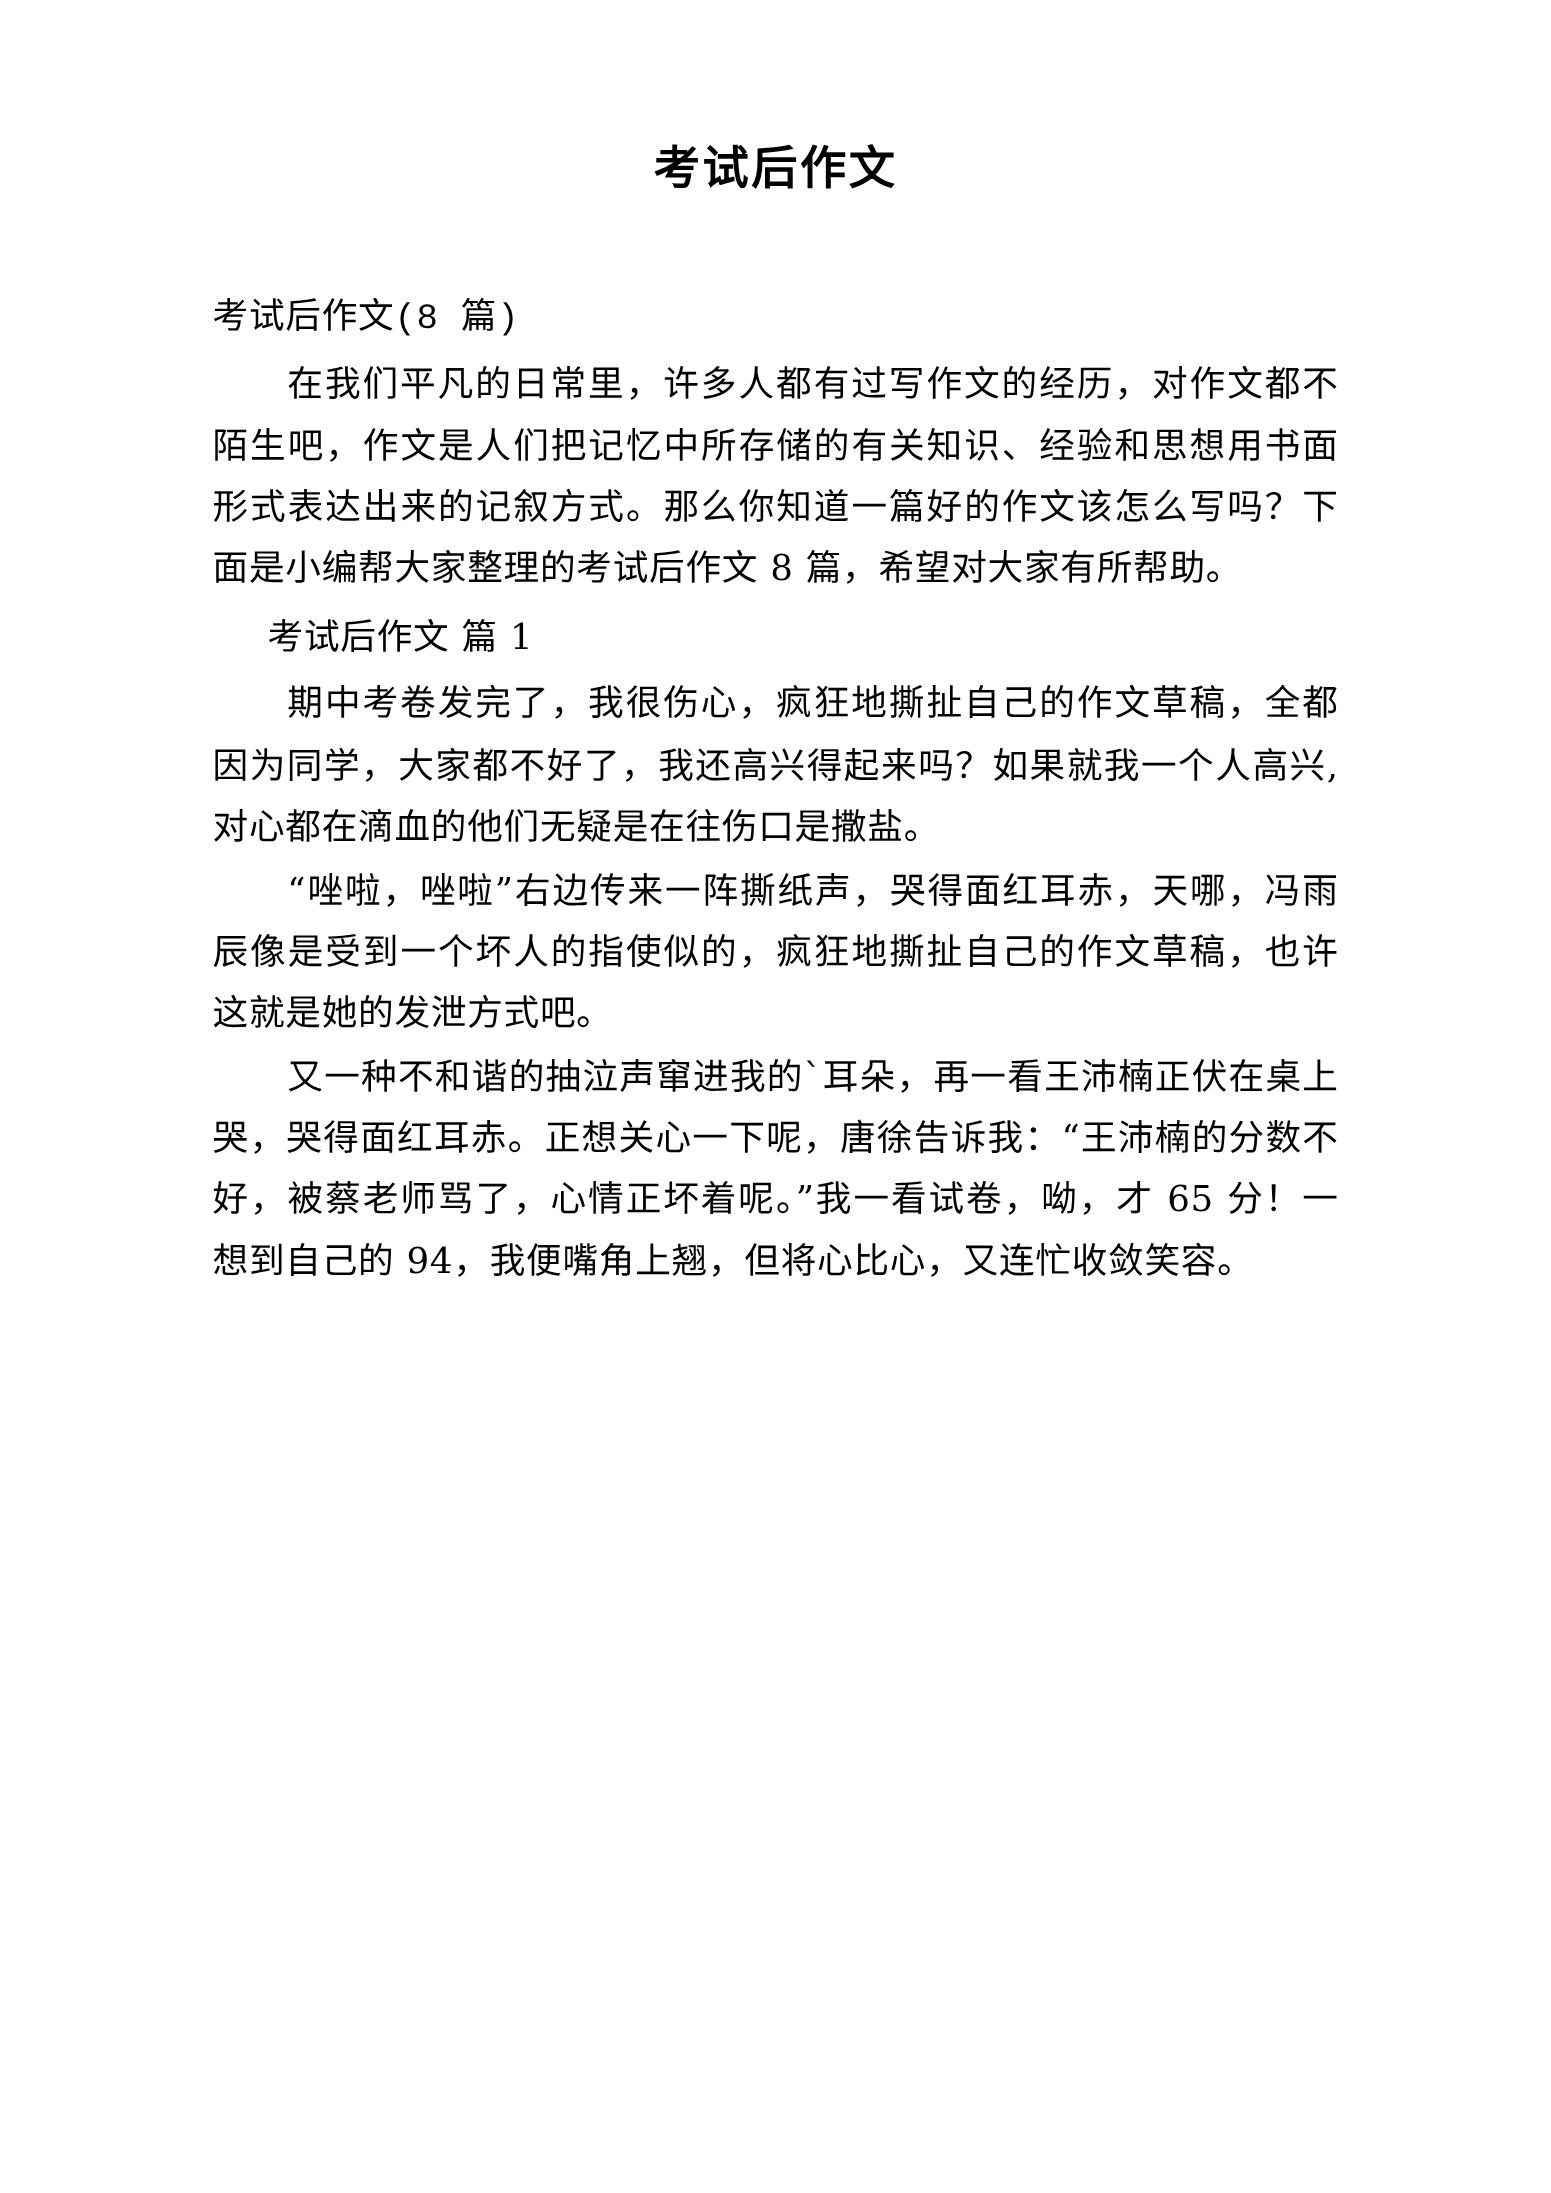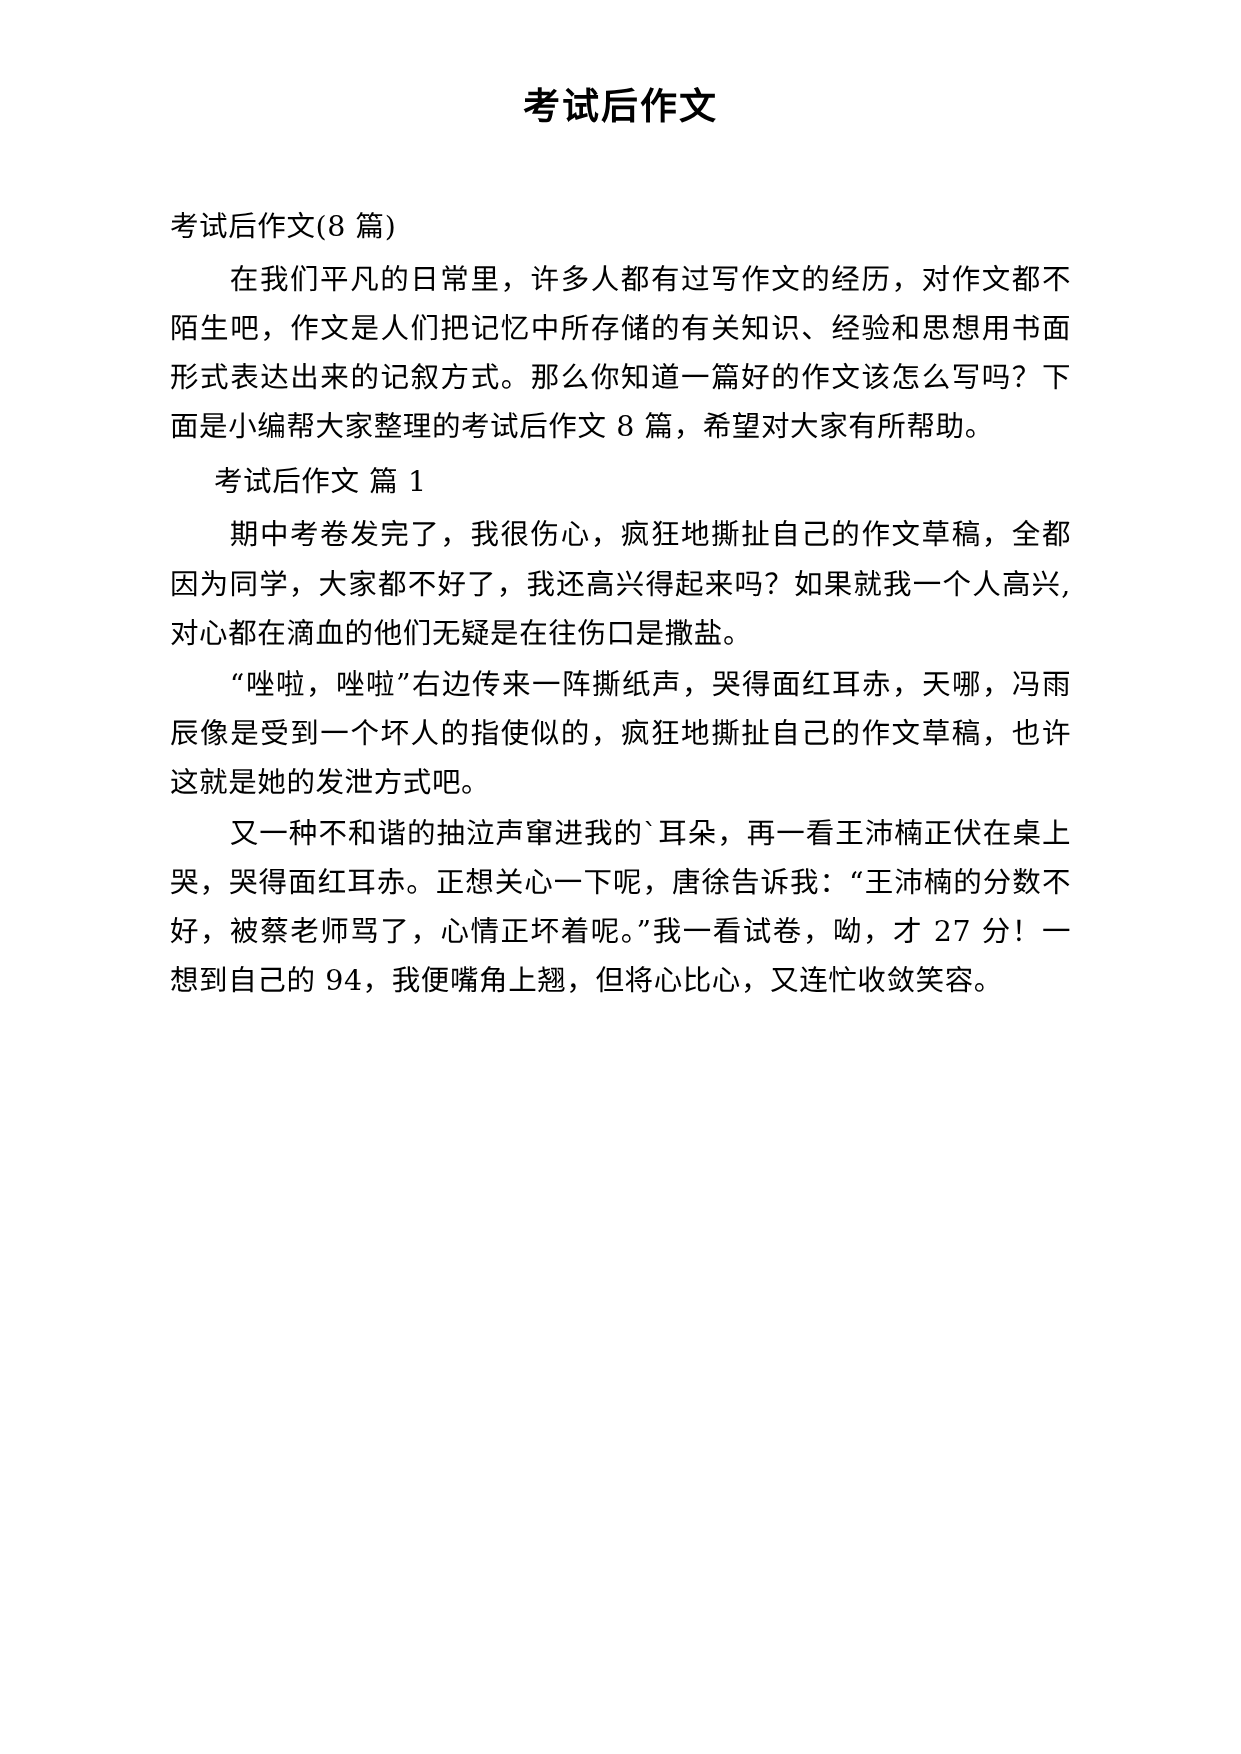--- a/index.html
+++ b/index.html
@@ -28,7 +28,7 @@
     font-weight: bold;
     letter-spacing: 2px;
     margin: 0;
-    padding-top: 84px;
+    padding-top: 112px;
     line-height: 1.2;
     font-family: "DejaVu Serif", "Liberation Serif", serif;
   }

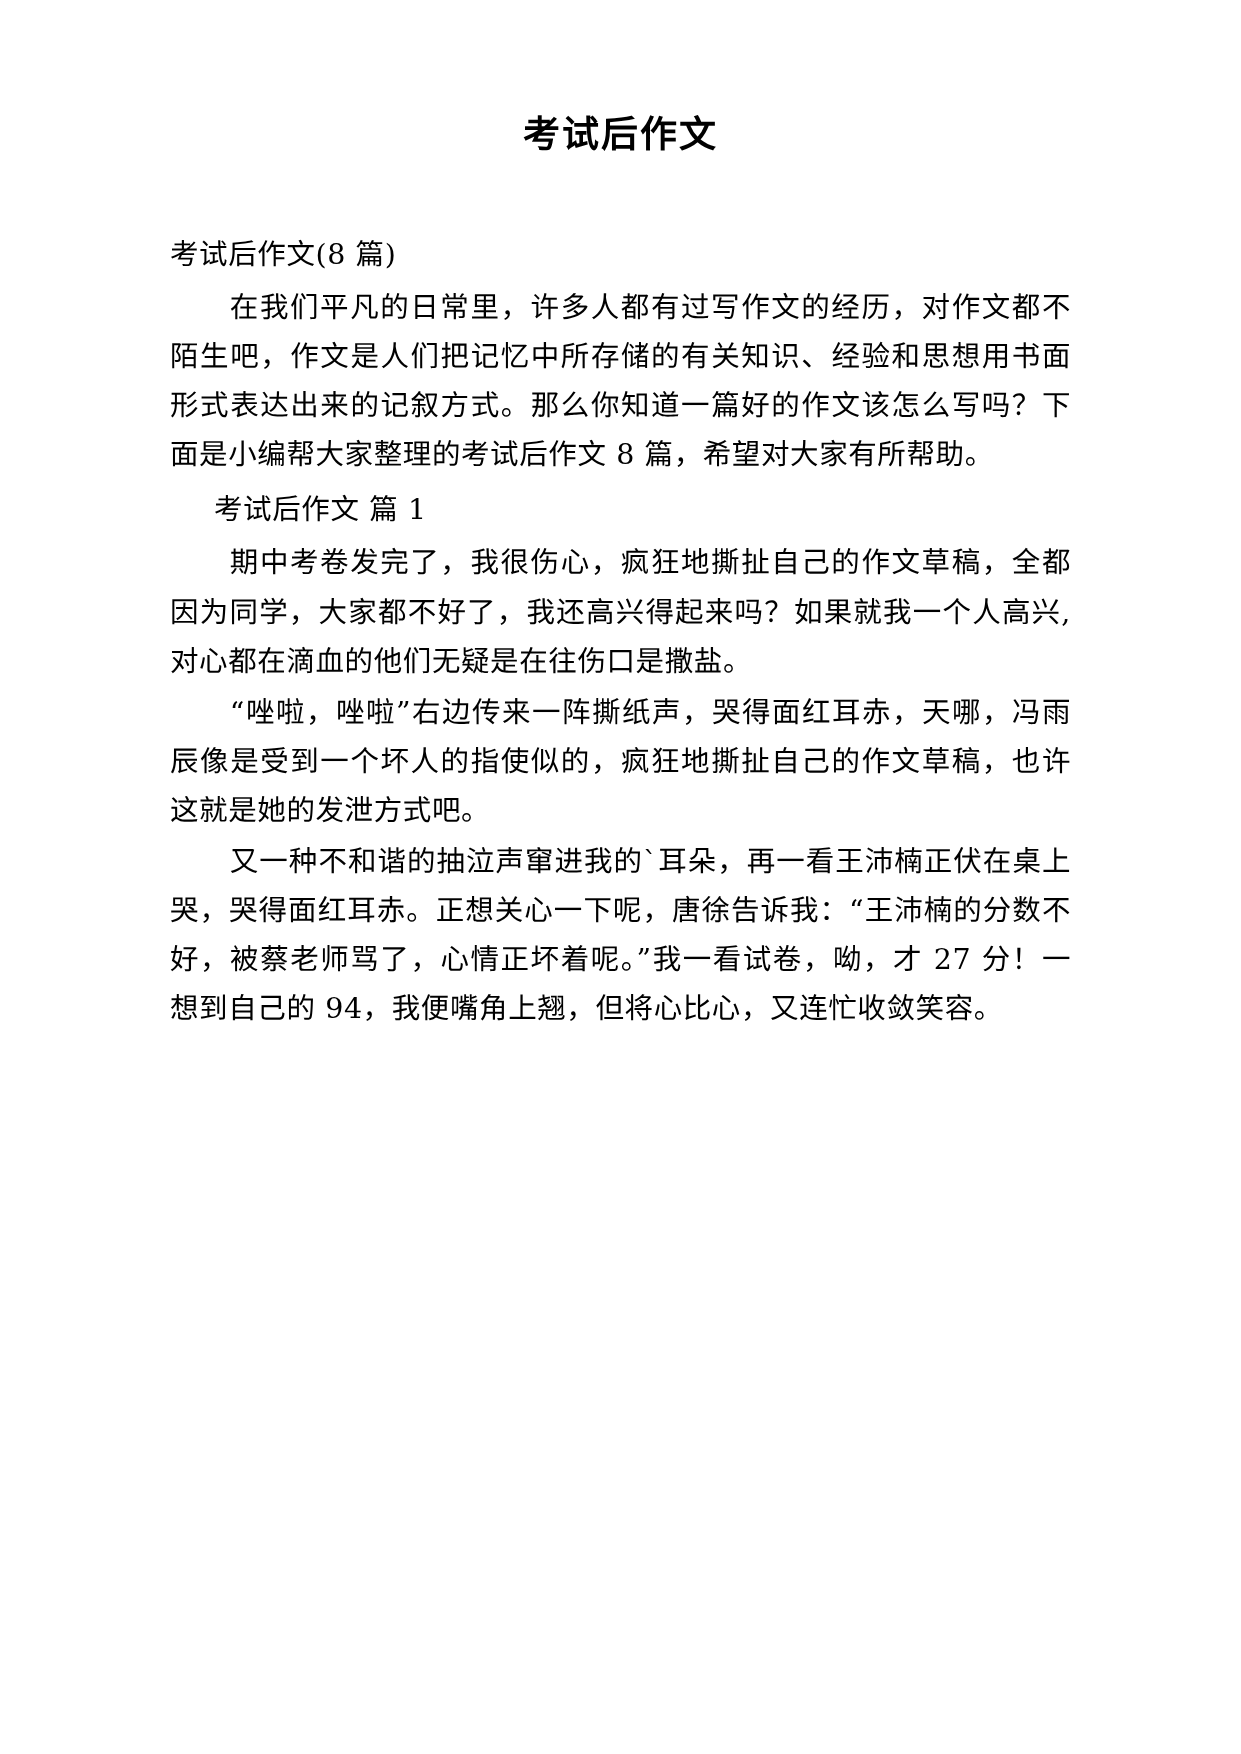--- a/index.html
+++ b/index.html
@@ -47,6 +47,7 @@
   p.heading-line {
     text-indent: 0;
     margin-bottom: 4px;
+    font-family: Liberation Mono, monospace;
   }
   p.indent {
     text-indent: 2.1em;

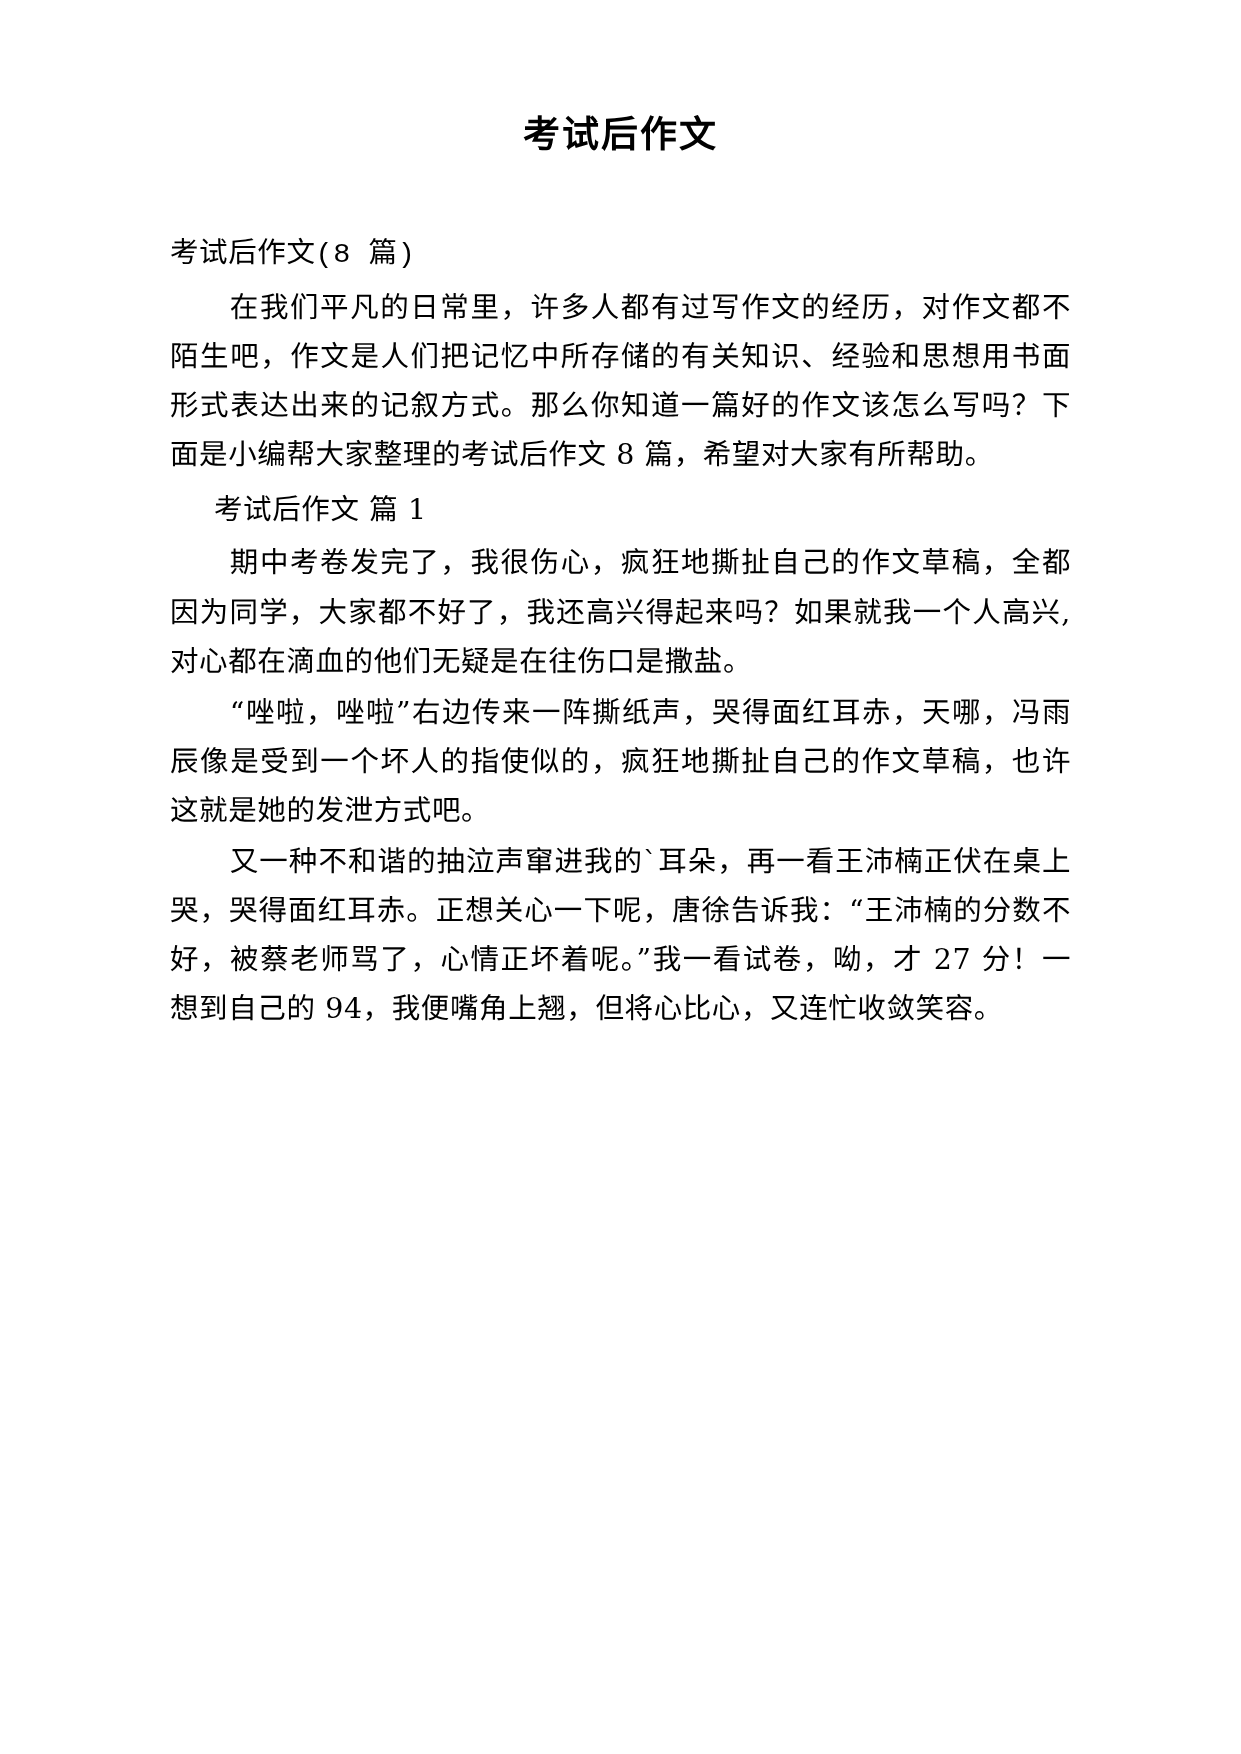--- a/index.html
+++ b/index.html
@@ -76,7 +76,7 @@
 
     <p class="indent">期中考卷发完了，我很伤心，疯狂地撕扯自己的作文草稿，全都因为同学，大家都不好了，我还高兴得起来吗？如果就我一个人高兴,对心都在滴血的他们无疑是在往伤口是撒盐。</p>
     <p class="indent">“唑啦，唑啦”右边传来一阵撕纸声，哭得面红耳赤，天哪，冯雨辰像是受到一个坏人的指使似的，疯狂地撕扯自己的作文草稿，也许这就是她的发泄方式吧。</p>
-    <p class="indent">又一种不和谐的抽泣声窜进我的`耳朵，再一看王沛楠正伏在桌上哭，哭得面红耳赤。正想关心一下呢，唐徐告诉我：“王沛楠的分数不好，被蔡老师骂了，心情正坏着呢。”我一看试卷，呦，才 27 分！一想到自己的 94，我便嘴角上翘，但将心比心，又连忙收敛笑容。</p>
+    <p class="indent">又一种不和谐的抽泣声窜进我的`耳朵，再一看王沛楠正伏在桌上哭，哭得面红耳赤。正想关心一下呢，唐徐告诉我：“王沛楠的分数不好，被蔡老师骂了，心情正坏着呢。”我一看试卷，呦，才 65 分！一想到自己的 94，我便嘴角上翘，但将心比心，又连忙收敛笑容。</p>
 
   </div>
 

